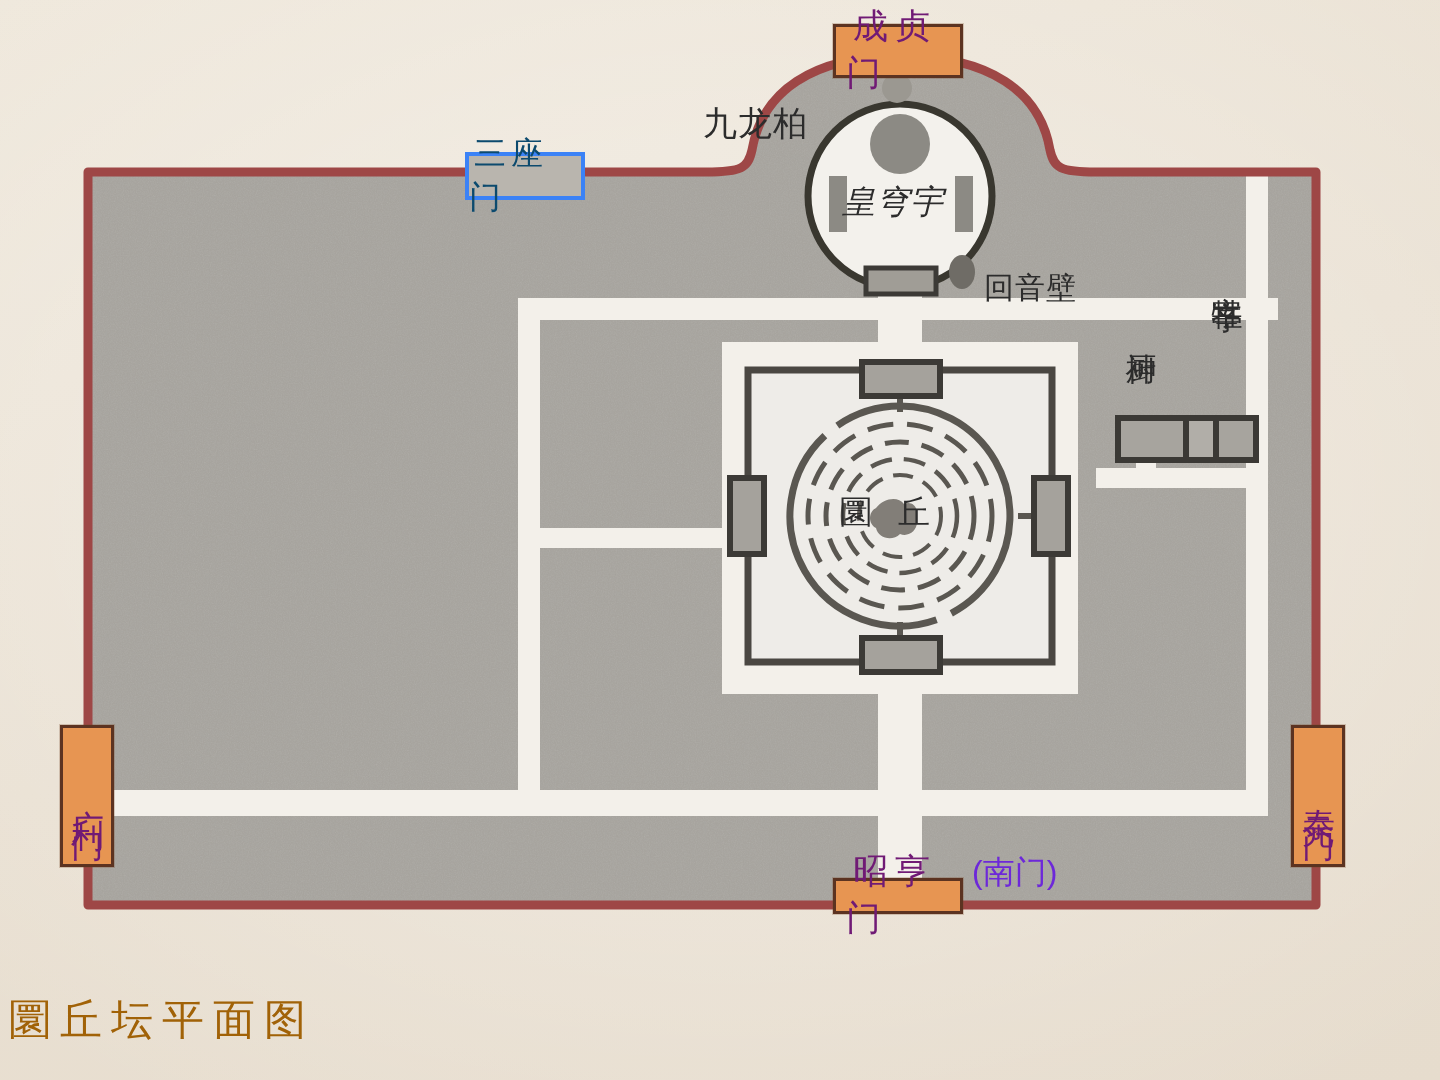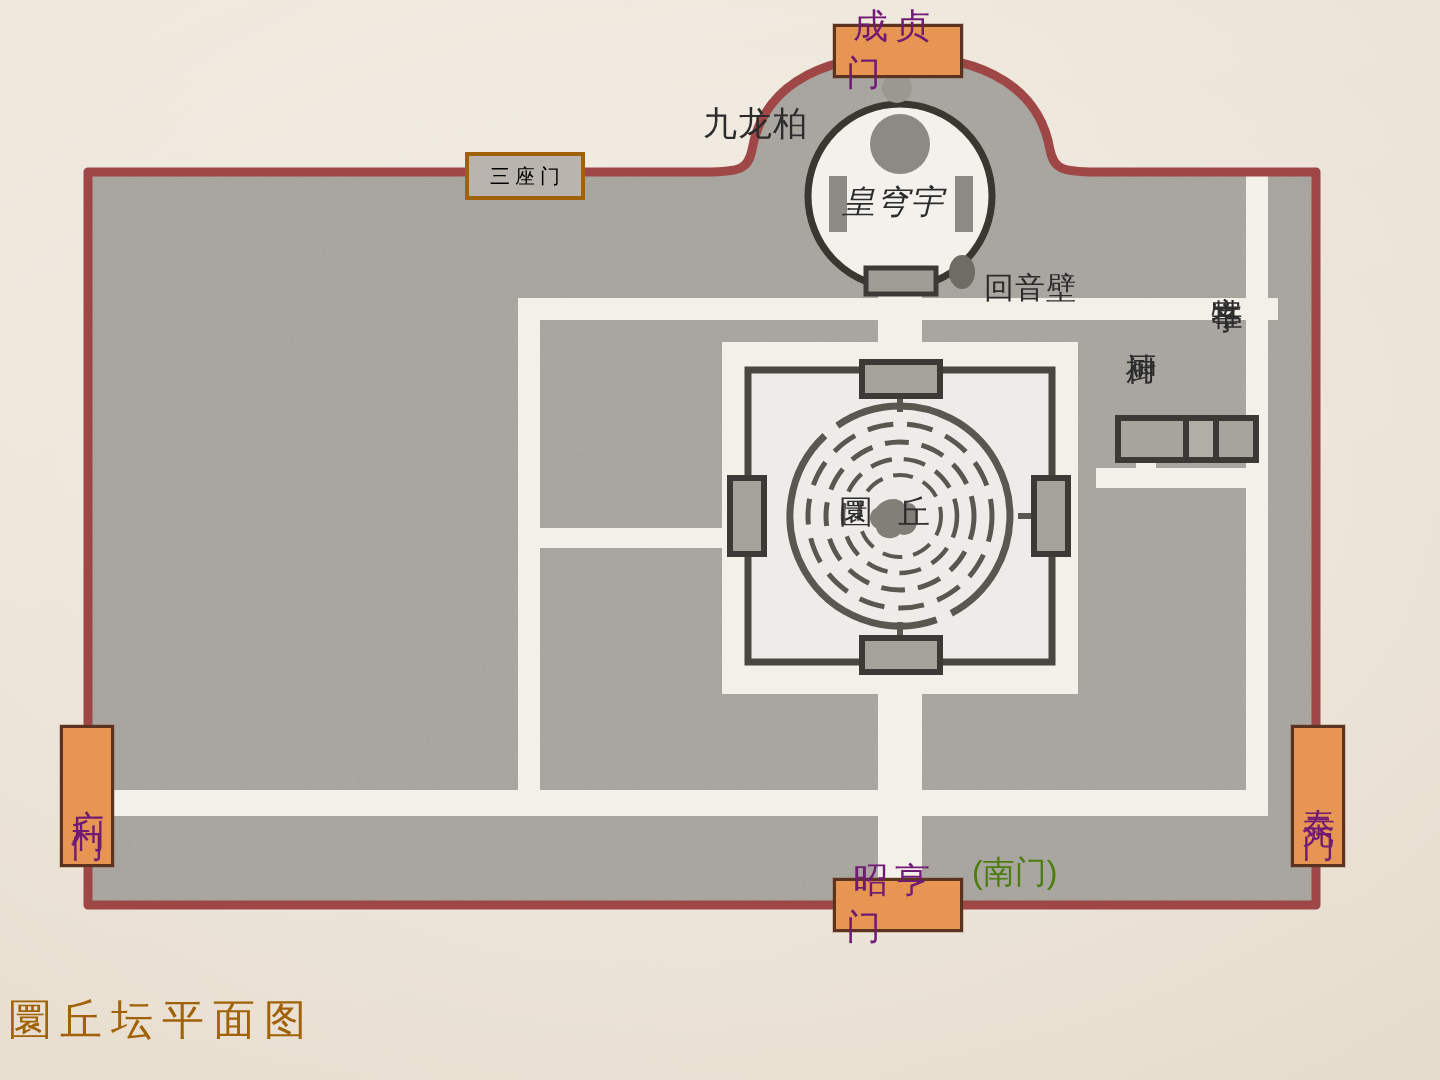--- a/index.html
+++ b/index.html
@@ -86,13 +86,13 @@
   .plaque-dark {
     position: absolute;
     background: #b9b5ae;
-    border: 4px solid #a16207;
-    color: #000000;
+    border: 4px solid #3b82f6;
+    color: #0c4a6e;
     display: flex;
     align-items: center;
     justify-content: center;
     box-sizing: border-box;
-    font-size: 20px;
+    font-size: 32px;
     letter-spacing: 5px;
     text-indent: 5px;
   }

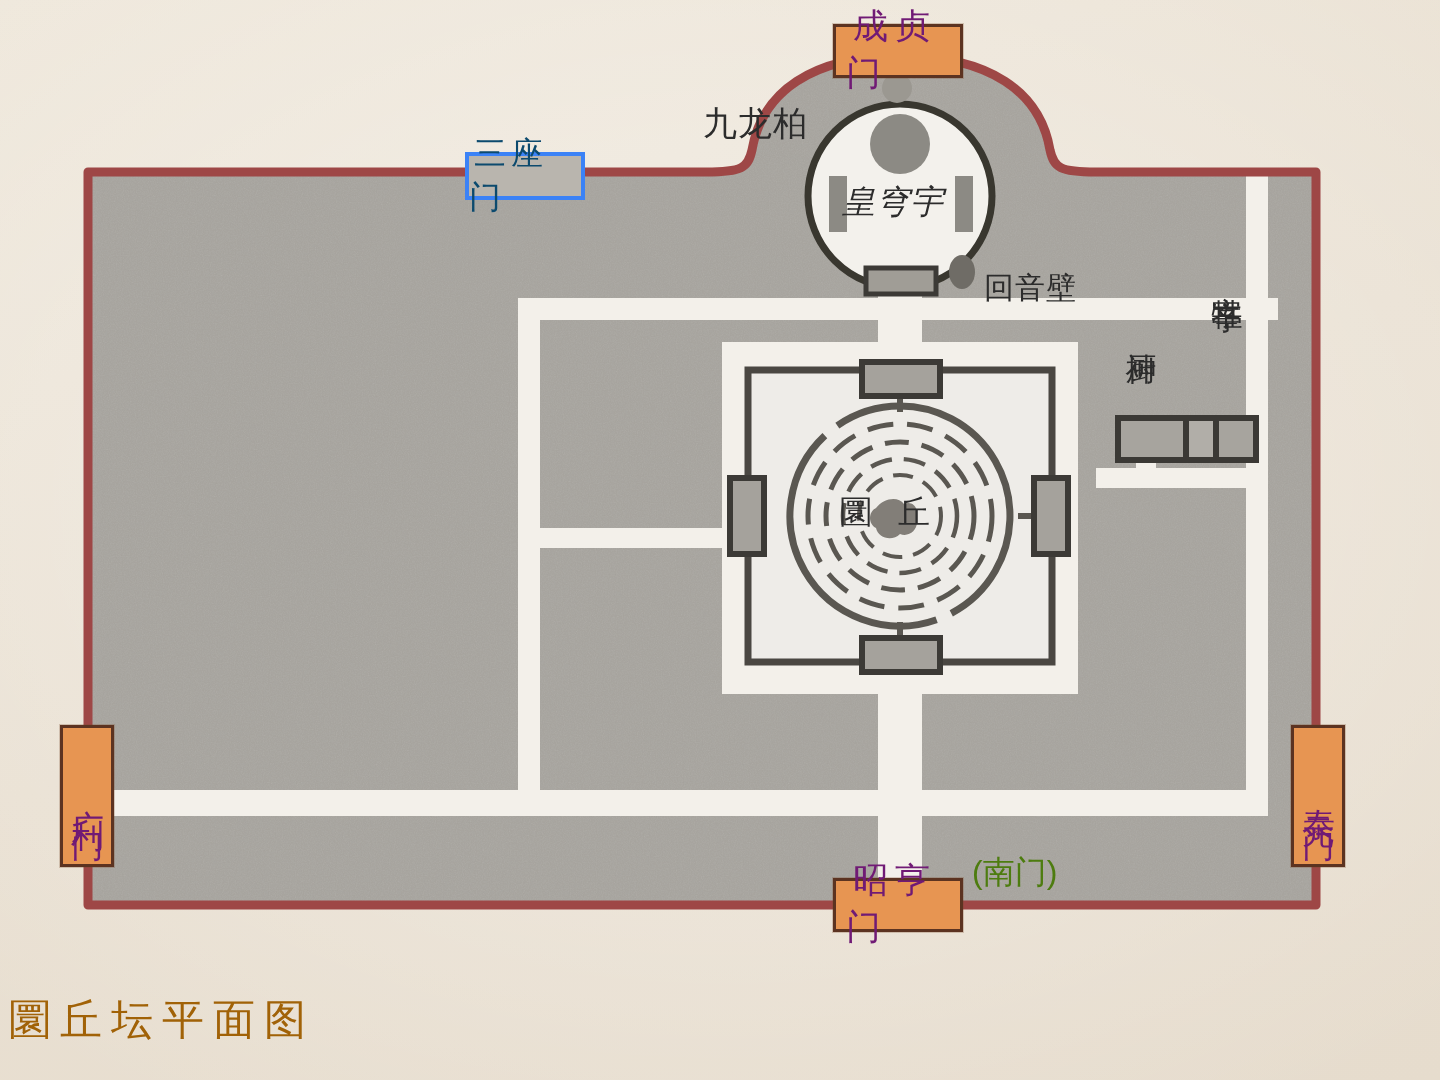--- a/index.html
+++ b/index.html
@@ -266,7 +266,7 @@
     <span>成贞门</span>
   </div>
 
-  <div class="plaque plaque-h" style="left:833px; top:878px; width:130px; height:54px;">
+  <div class="plaque plaque-h" style="left:833px; top:878px; width:130px; height:36px;">
     <span>昭亨门</span>
   </div>
 

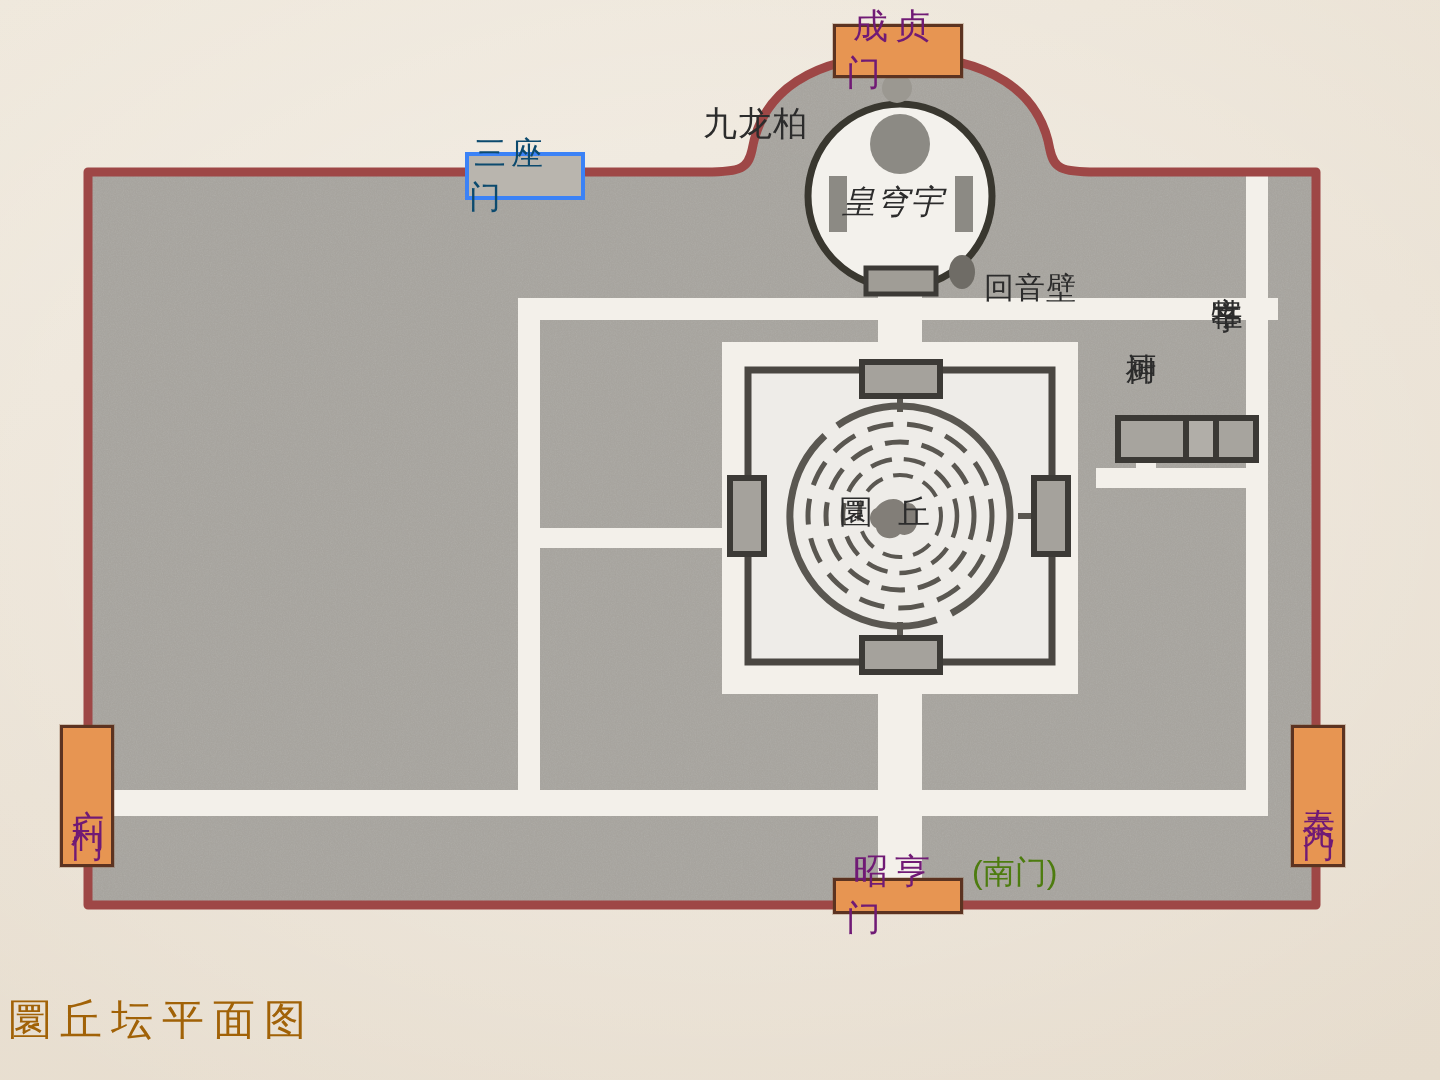--- a/index.html
+++ b/index.html
@@ -41,7 +41,7 @@
   
   .lbl {
     position: absolute;
-    color: #4d7c0f;
+    color: #6d28d9;
     white-space: nowrap;
     line-height: 1.05;
   }

